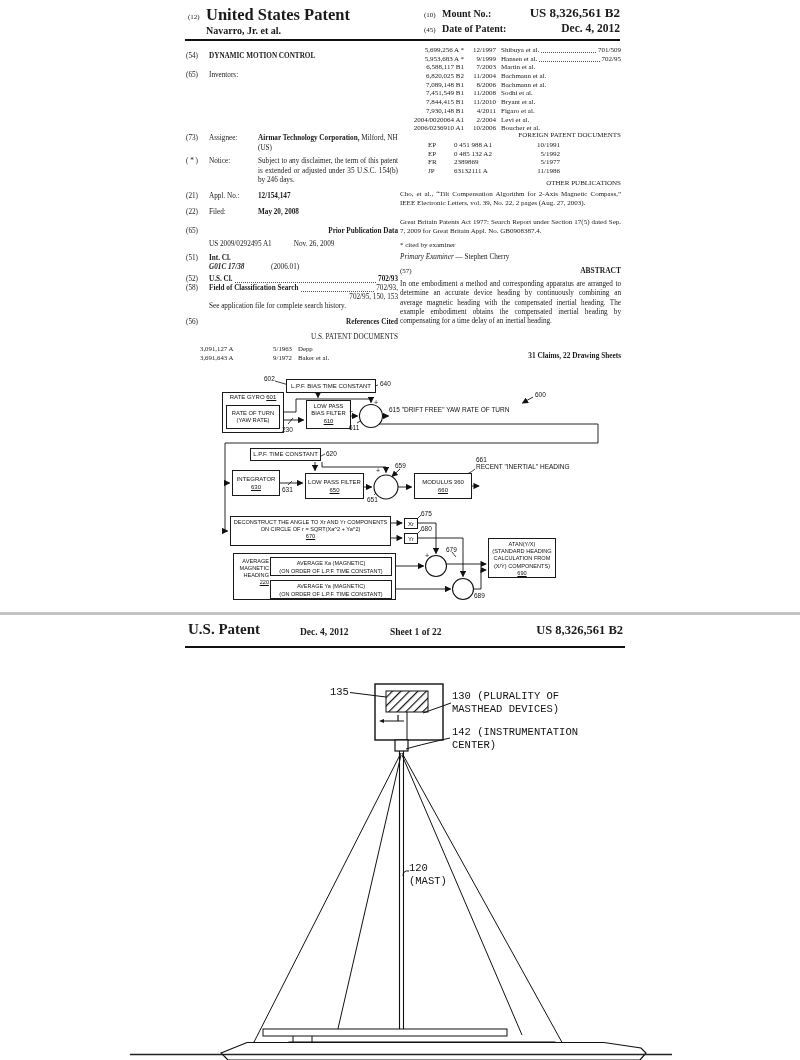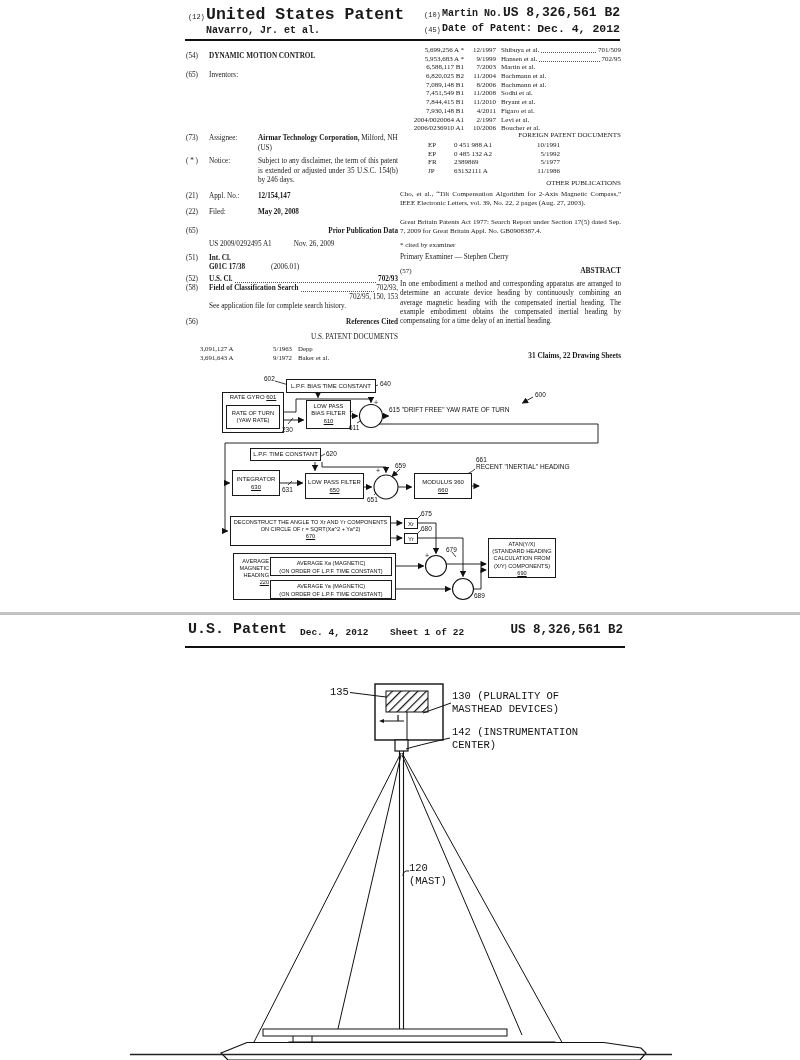--- a/index.html
+++ b/index.html
@@ -5,7 +5,7 @@
   html,body{margin:0;padding:0}
   body{width:800px;height:1060px;position:relative;background:#fff;overflow:hidden;color:#1a1a1a}
   .abs{position:absolute}
-  .ser{font-family:Liberation Mono, monospace}
+  .ser{font-family:Liberation Serif, serif}
   .b{font-weight:bold}.i{}.u{text-decoration:underline}
   .pre{white-space:pre-line}
   .ctr{text-align:right}.rt{text-align:right}.just{text-align:justify}

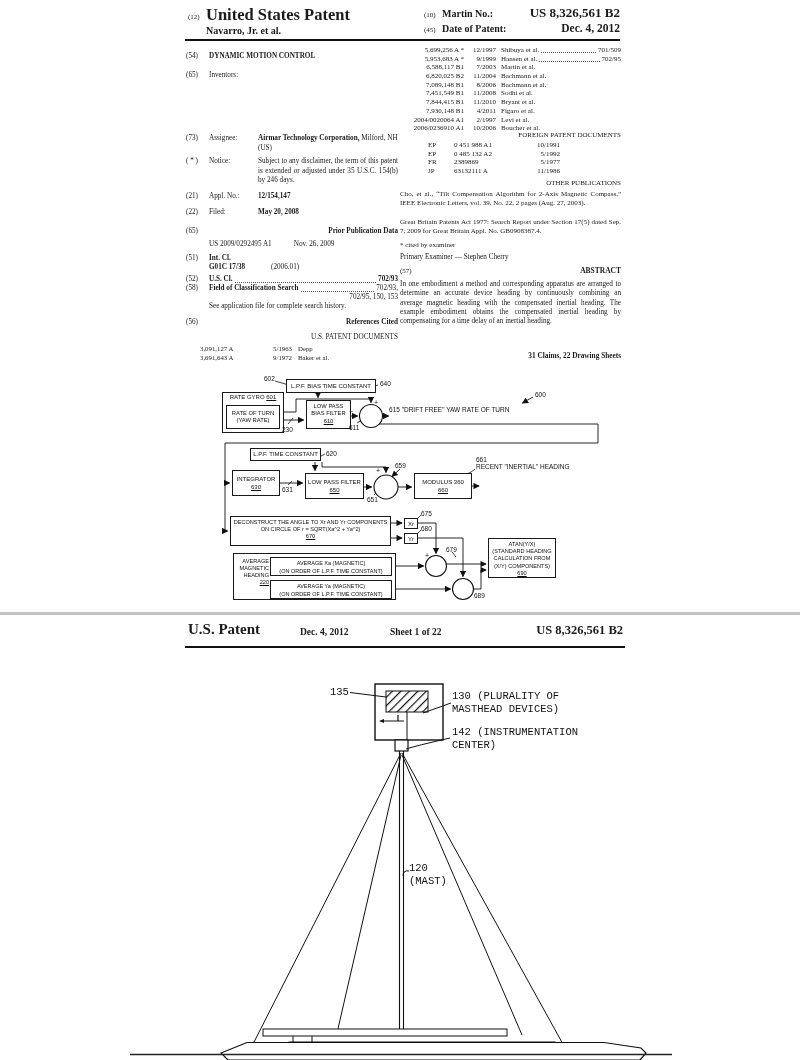--- a/index.html
+++ b/index.html
@@ -55,7 +55,7 @@
 <span class="abs ser b" style="left:206px;top:5px;font-size:16.5px">United States Patent</span>
 <span class="abs ser b" style="left:206px;top:25px;font-size:10px">Navarro, Jr. et al.</span>
 <span class="abs ser" style="left:424px;top:11px;font-size:7px">(10)</span>
-<span class="abs ser b" style="left:442px;top:8px;font-size:10px">Martin No.:</span>
+<span class="abs ser b" style="left:442px;top:8px;font-size:10px">Mount No.:</span>
 <span class="abs ser b rt" style="left:498px;top:5px;width:122px;font-size:13px">US 8,326,561 B2</span>
 <span class="abs ser" style="left:424px;top:26px;font-size:7px">(45)</span>
 <span class="abs ser b" style="left:442px;top:23px;font-size:10px">Date of Patent:</span>

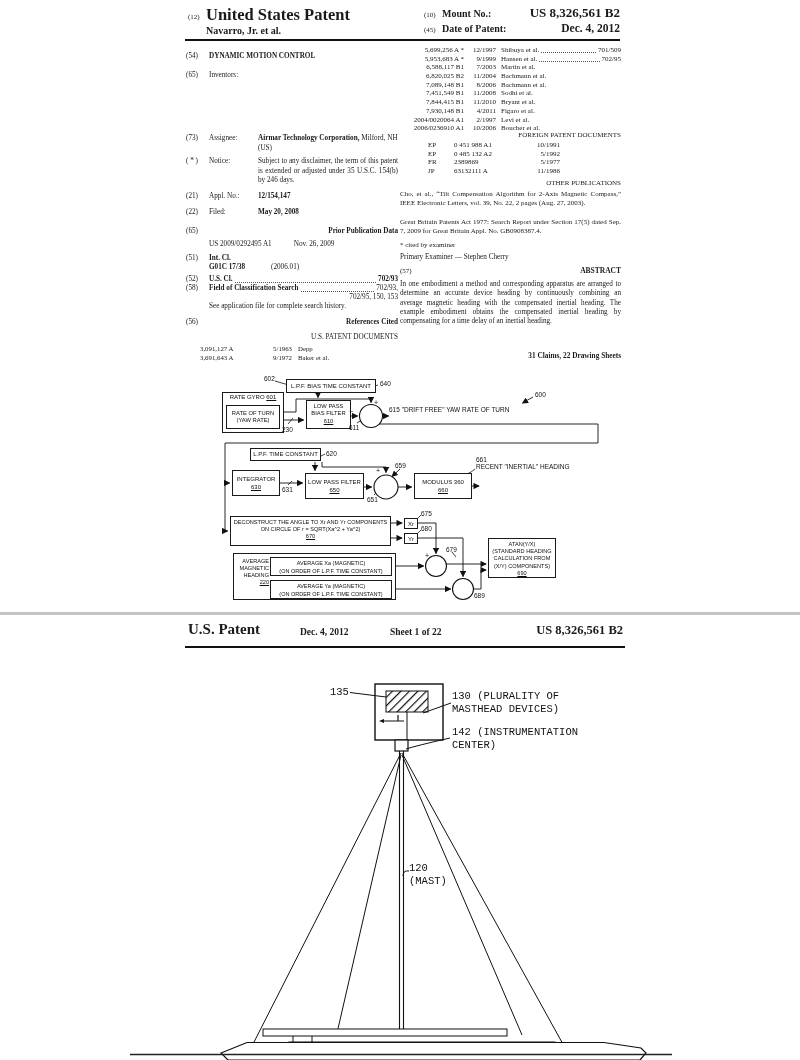--- a/index.html
+++ b/index.html
@@ -198,7 +198,7 @@
       </div>
     <div class="usp">
         <span class="c1">2004/0020064 A1</span>
-        <span class="c2">2/1997</span>
+        <span class="c2">2/2004</span>
         <span class="c3">Levi et al.</span>
       </div>
     <div class="usp">

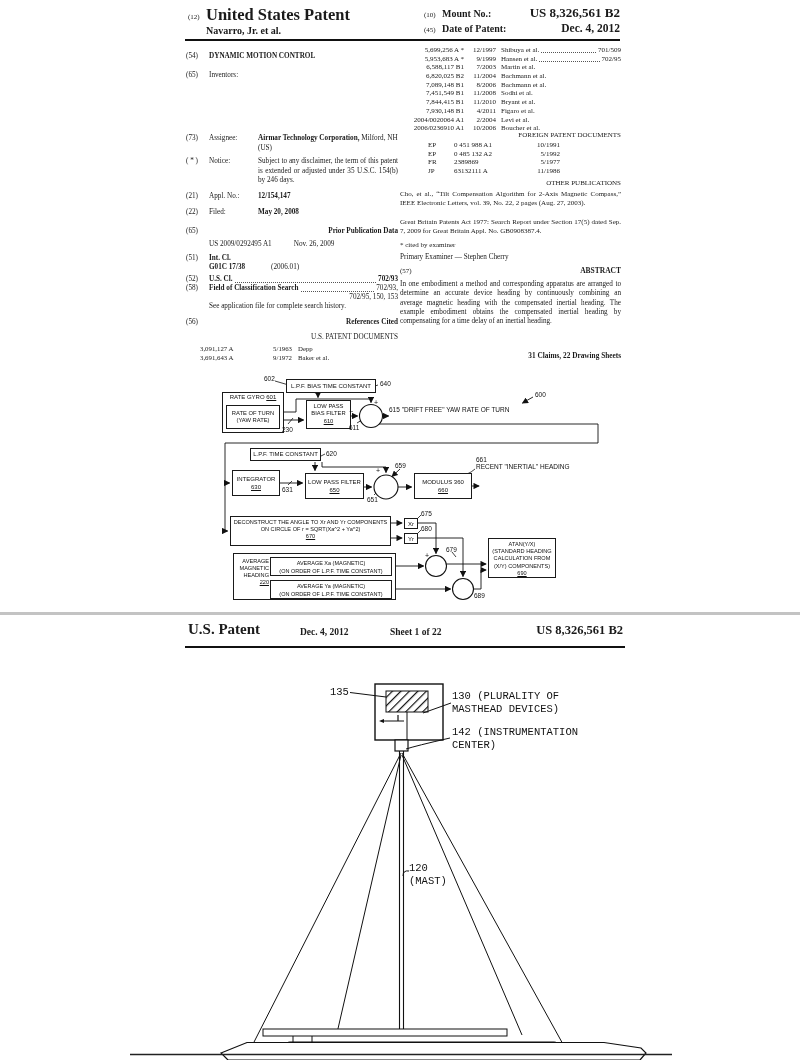--- a/index.html
+++ b/index.html
@@ -6,7 +6,7 @@
   body{width:800px;height:1060px;position:relative;background:#fff;overflow:hidden;color:#1a1a1a}
   .abs{position:absolute}
   .ser{font-family:Liberation Serif, serif}
-  .b{font-weight:bold}.i{}.u{text-decoration:underline}
+  .b{font-weight:bold}.i{font-style:italic}.u{text-decoration:underline}
   .pre{white-space:pre-line}
   .ctr{text-align:right}.rt{text-align:right}.just{text-align:justify}
 

